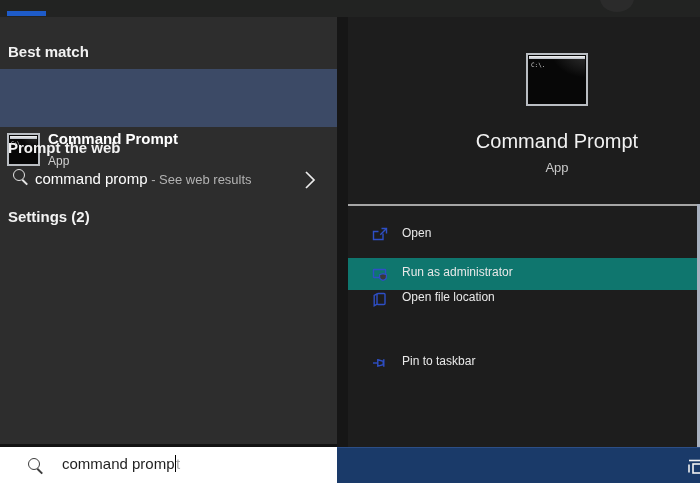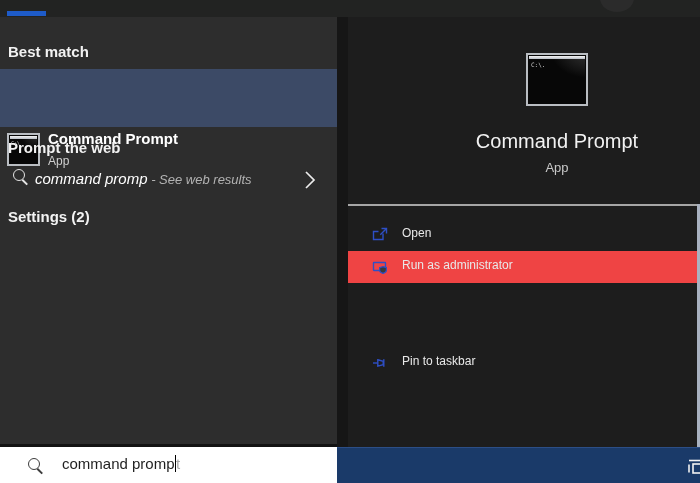--- a/index.html
+++ b/index.html
@@ -34,7 +34,7 @@
   .mag { position:absolute; width:12px; height:12px; border:1.7px solid #e4e4e4; border-radius:50%; }
   .mag::after { content:""; position:absolute; left:9px; top:9px; width:7px; height:1.8px; background:#e4e4e4; transform:rotate(45deg); transform-origin:0 0; }
   .web-row .mag { left:13px; top:8px; }
-  .web-query { position:absolute; left:35px; top:9px; color:#ffffff; font-size:15px;font-style:italic; }
+  .web-query { position:absolute; left:35px; top:9px; color:#ffffff; font-size:15px; }
   .web-suffix { color:#b3b3b3; font-size:13px; }
   .chev { position:absolute; left:302px; top:6px; }
 

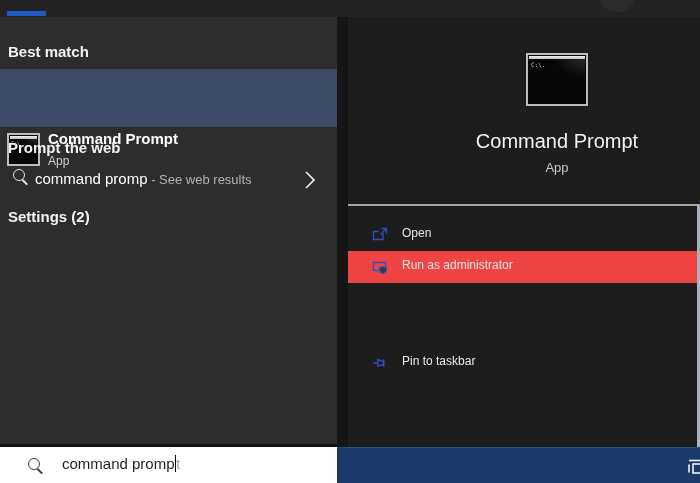--- a/index.html
+++ b/index.html
@@ -48,7 +48,7 @@
   .divider { position:absolute; left:11px; top:187px; width:352px; height:2px; background:#a6a6a6; }
 
   .action-row { position:absolute; left:11px; width:349px; height:32px; cursor:pointer; }
-  .action-row.hl { background:#ef4444; }
+  .action-row.hl { background:#0f766e;margin-top:7px; }
   .action-icon { position:absolute; left:24px; top:8px; width:16px; height:16px; }
   .action-label { position:absolute; left:54px; top:7px; color:#e8e8e8; font-size:12px; }
 

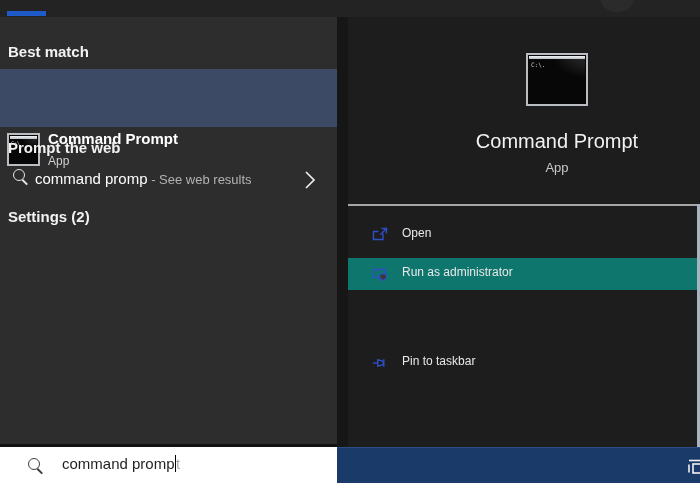--- a/index.html
+++ b/index.html
@@ -142,6 +142,15 @@
       <span class="action-label">Run as administrator</span>
     </div>
 
+    <div class="action-row" style="top:266px;">
+      <span class="action-icon">
+        <svg width="16" height="16" viewBox="0 0 16 16" fill="none" stroke="#2e4fc6" stroke-width="1.4">
+          <rect x="5" y="2.5" width="8" height="11" rx="1"></rect>
+            <path d="M5 2.8 L2.2 4.4 v10.4 L5 13.2"></path>
+        </svg>
+      </span>
+      <span class="action-label">Open file location</span>
+    </div>
 
 
     <div class="action-row" style="top:330px;">

